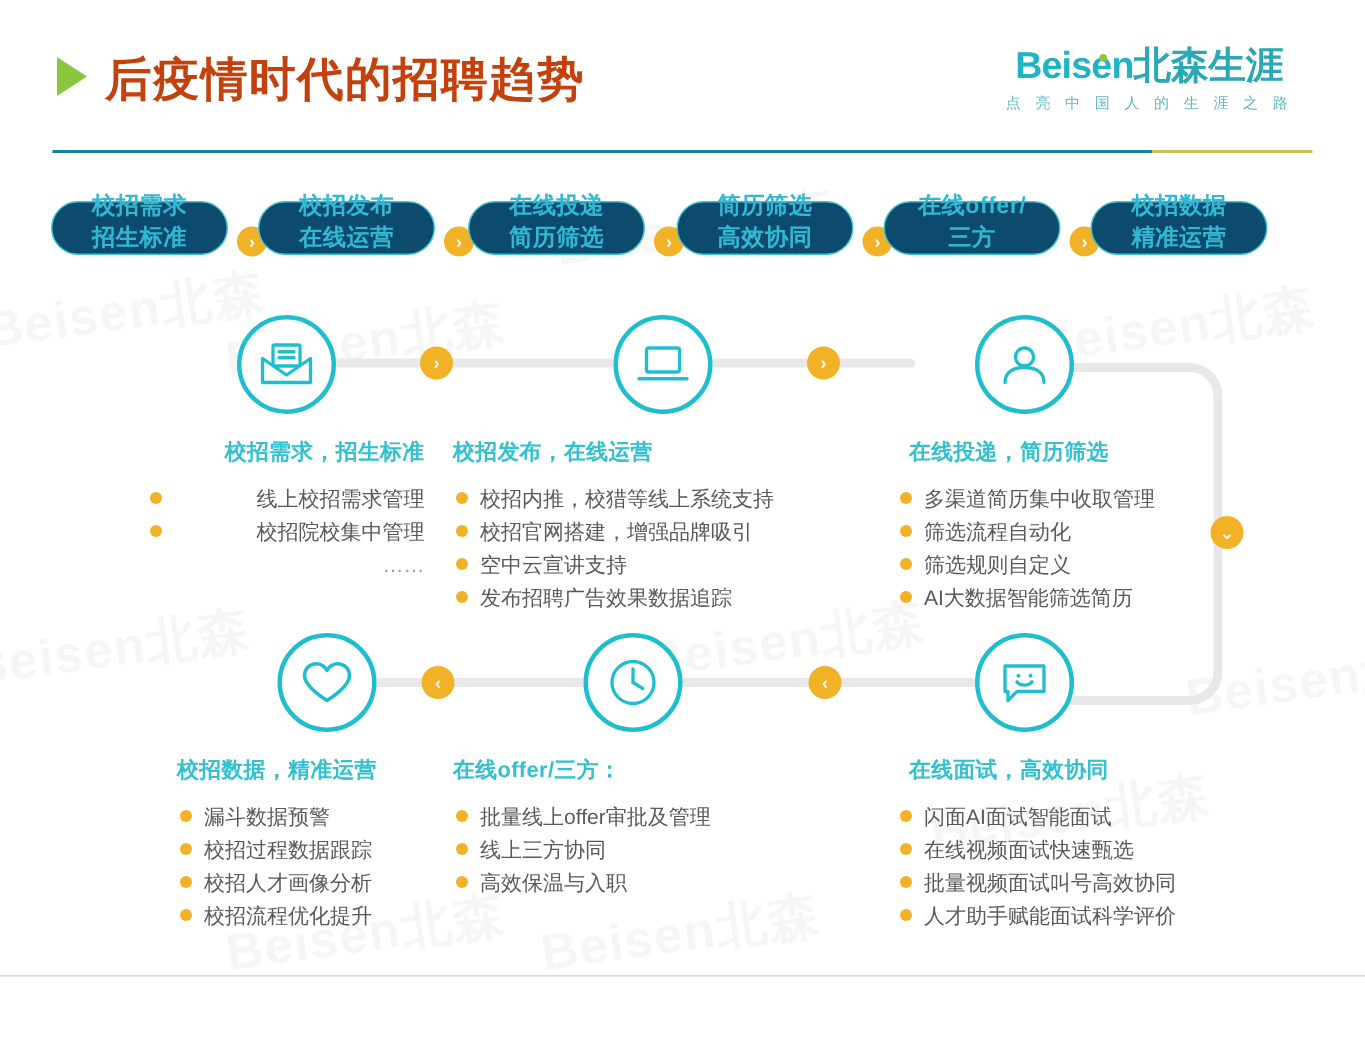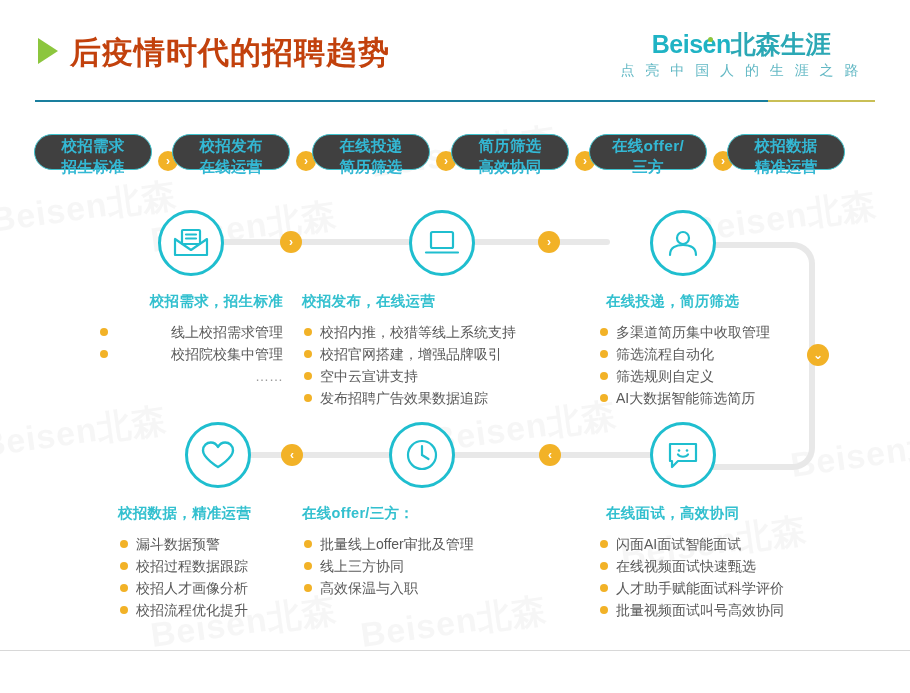--- a/index.html
+++ b/index.html
@@ -90,7 +90,7 @@
     margin-right: -5px;
   }
   #logo-tag {
-    font-size: 14px;
+    font-size: 10px;
     color: #62b8c4;
     letter-spacing: 3.5px;
     margin-top: 4px;

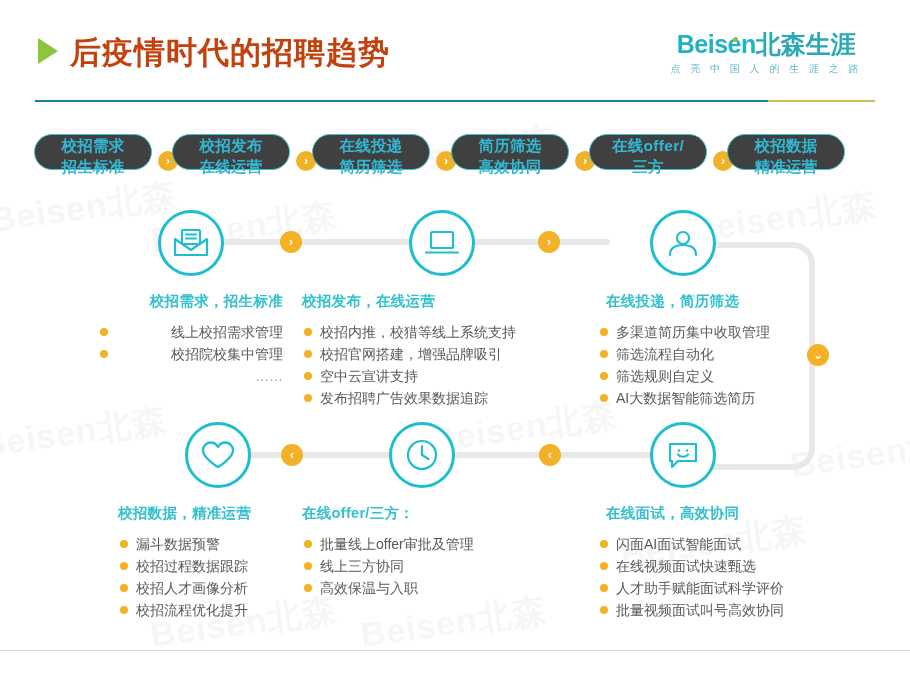--- a/index.html
+++ b/index.html
@@ -129,11 +129,11 @@
     height: 36px;
     border: 1.6px solid #3ec2cd;
     border-radius: 27px;
-    background: #404040;
+    background: #0c4a6e;
     display: flex;
     flex-direction: column;
     align-items: center;
-    justify-content: flex-start;
+    justify-content: flex-end;
     box-sizing: border-box;
   }
   .pill span {

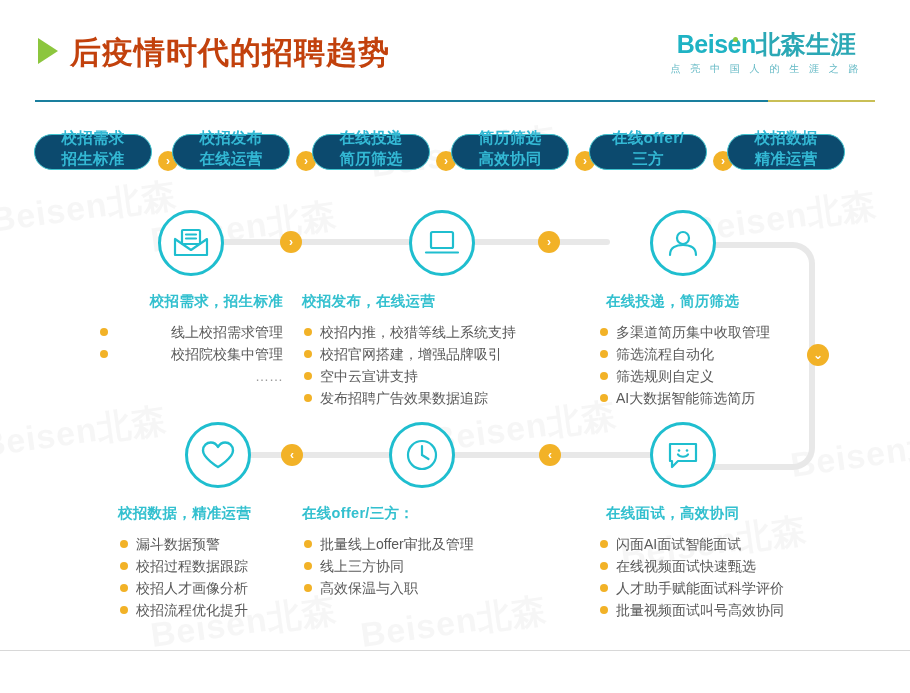--- a/index.html
+++ b/index.html
@@ -434,8 +434,8 @@
     <ul class="block-list">
       <li><span class="dot"></span><span>闪面AI面试智能面试</span></li>
       <li><span class="dot"></span><span>在线视频面试快速甄选</span></li>
+      <li><span class="dot"></span><span>批量视频面试叫号高效协同</span></li>
       <li><span class="dot"></span><span>人才助手赋能面试科学评价</span></li>
-      <li><span class="dot"></span><span>批量视频面试叫号高效协同</span></li>
     </ul>
   </div>
 

